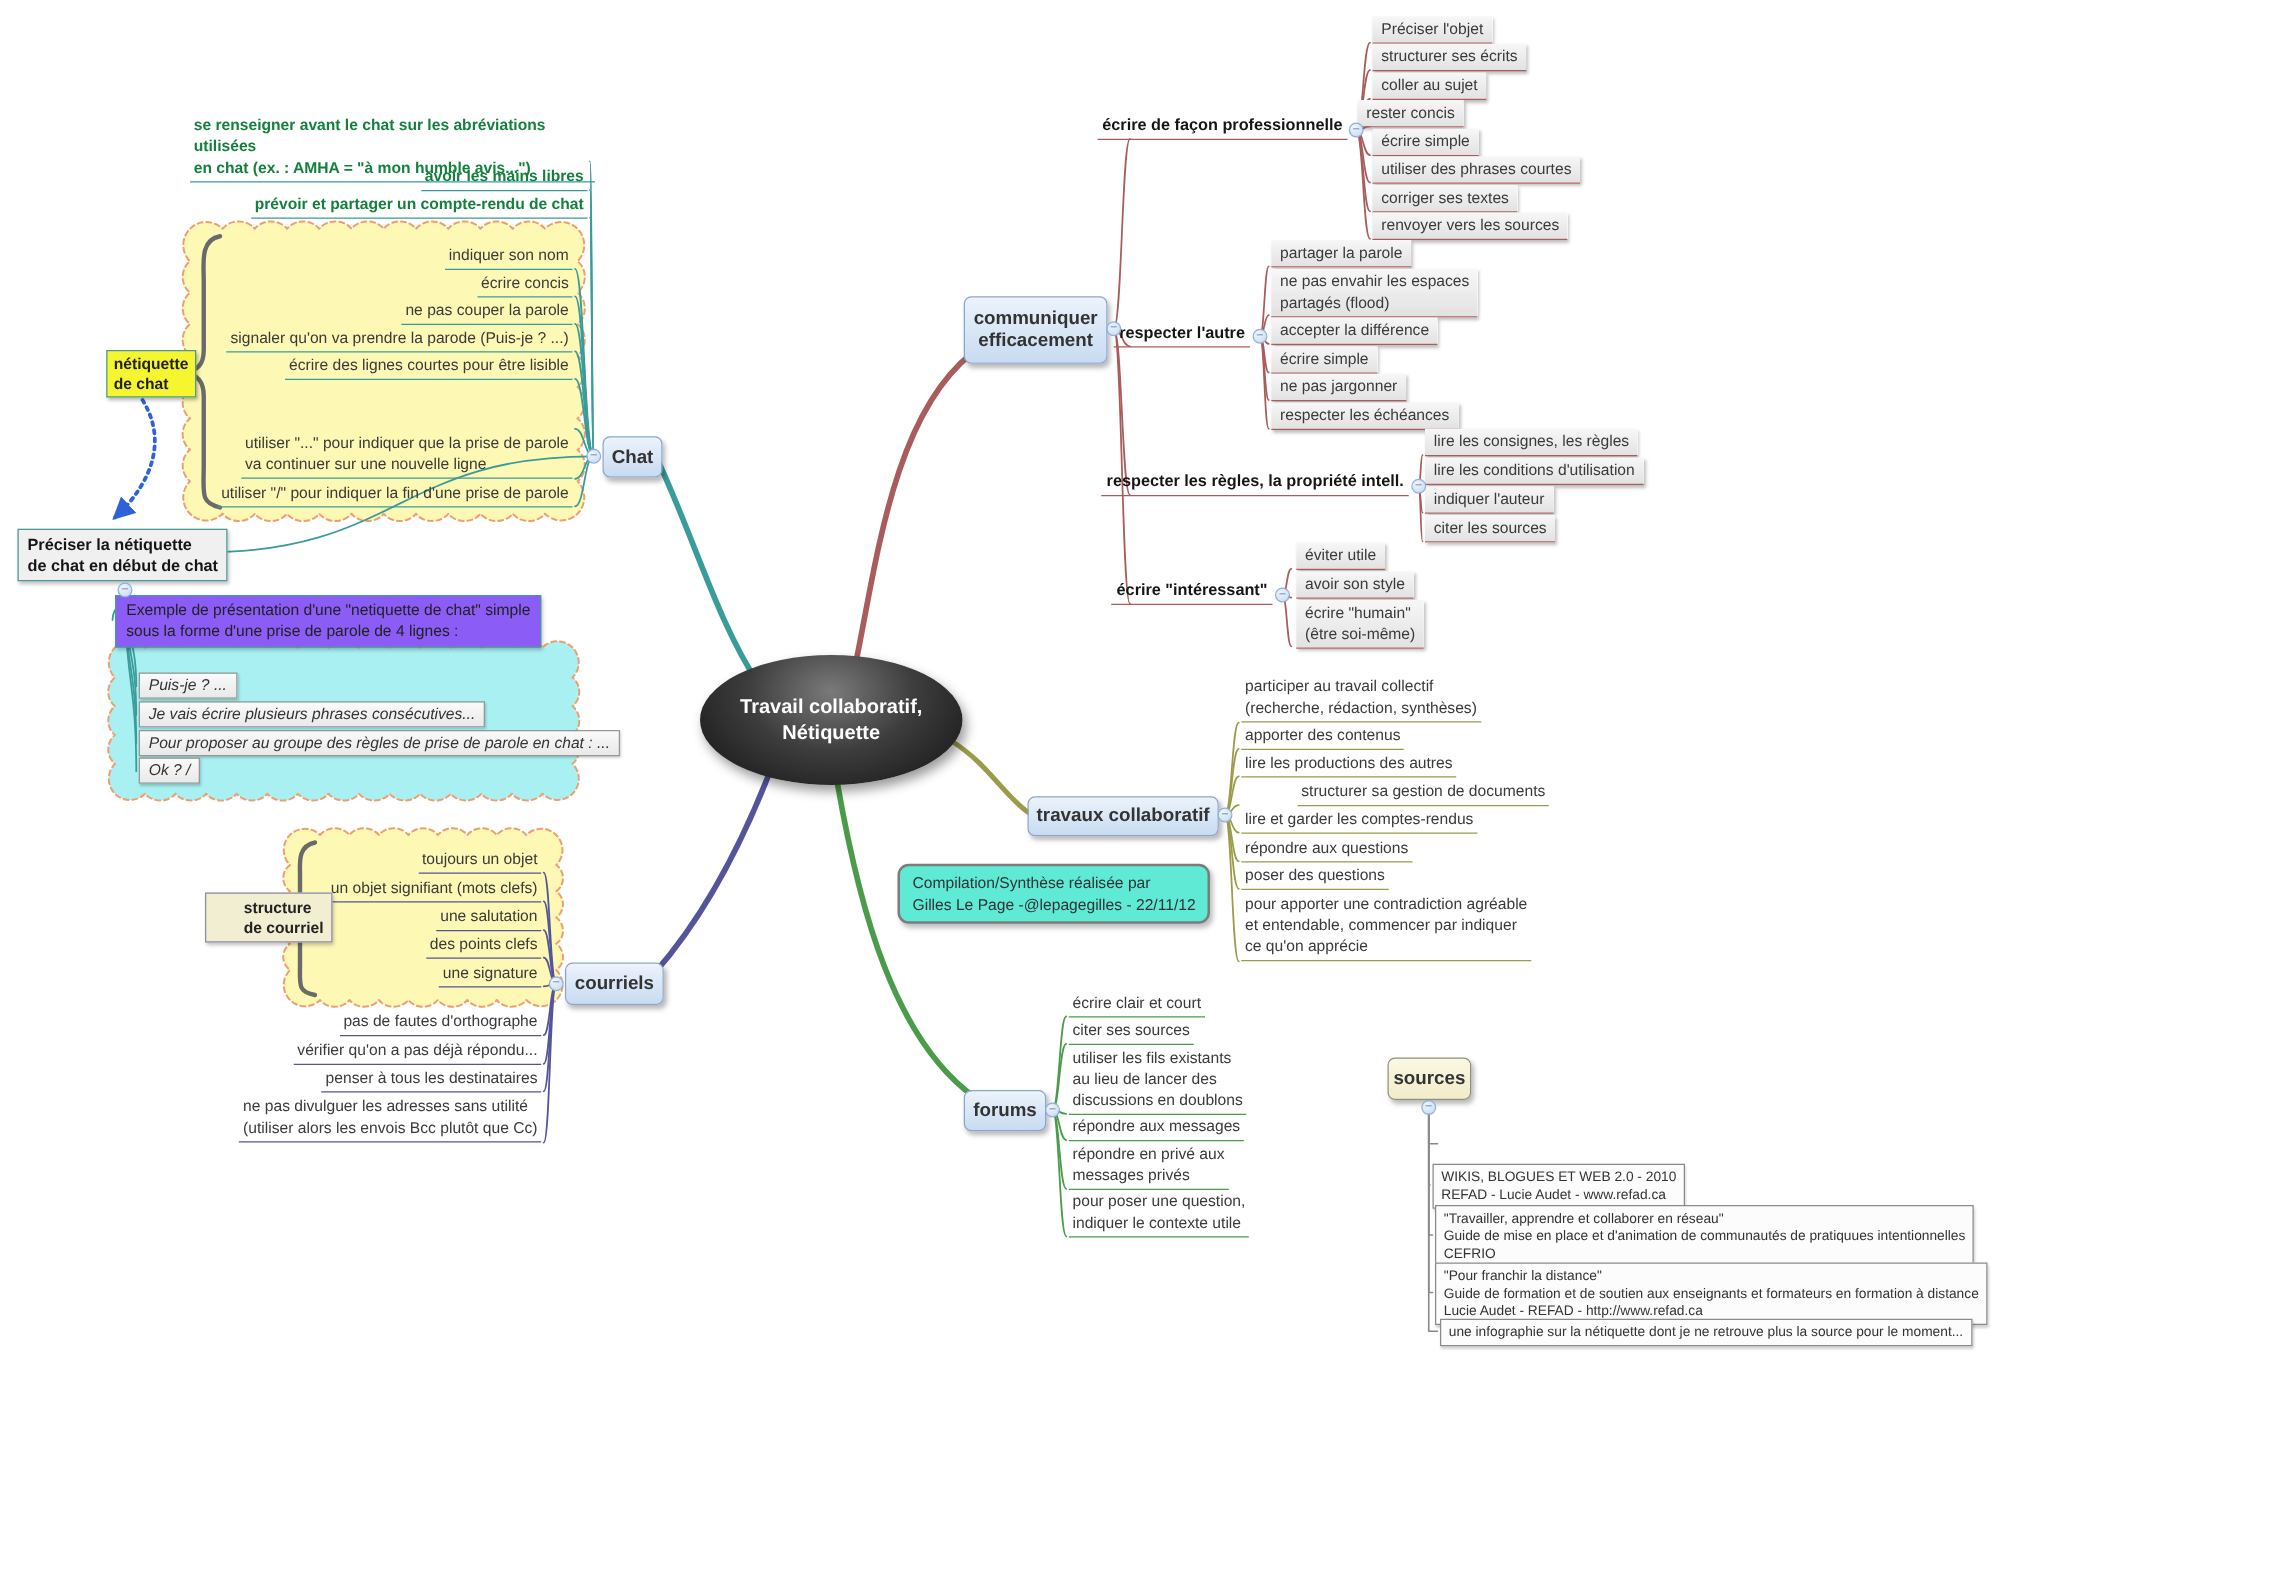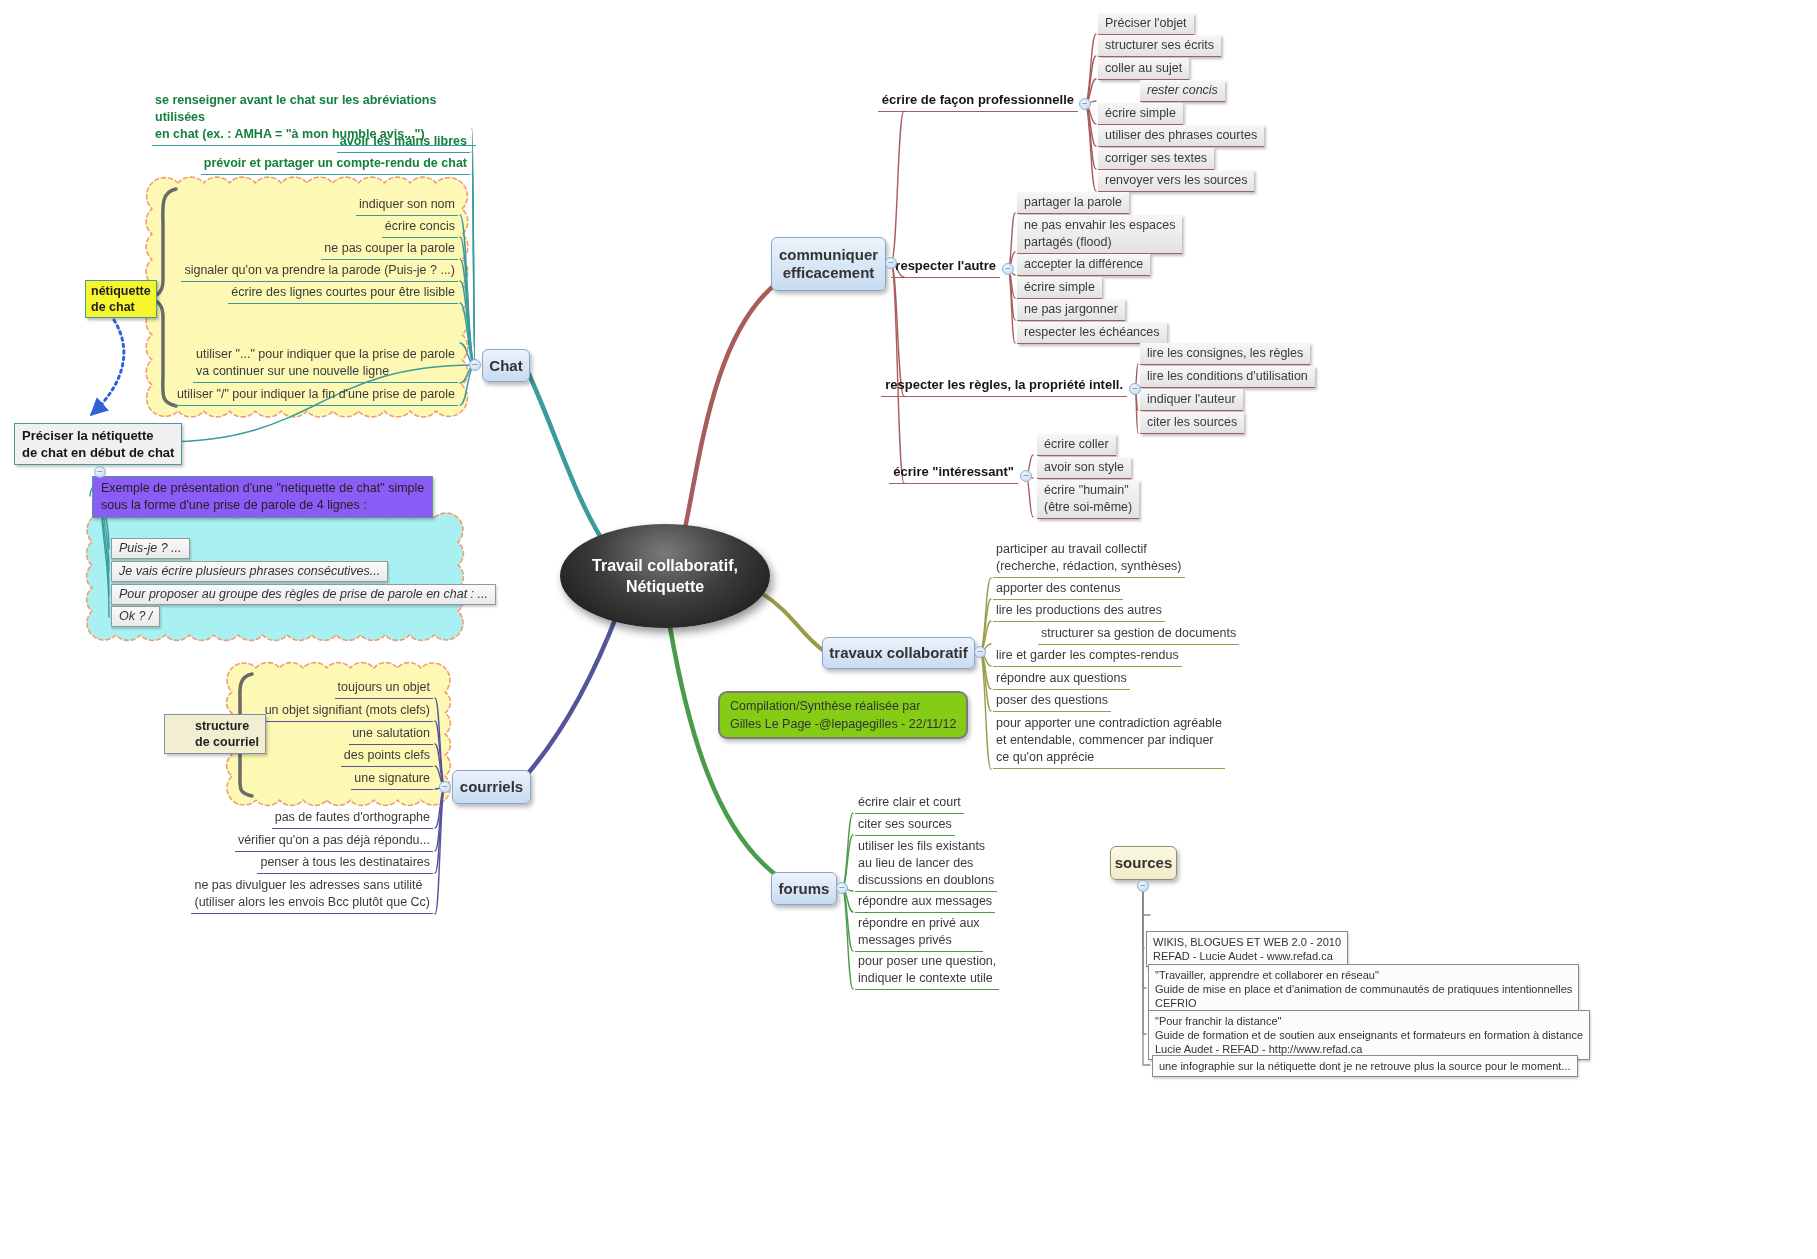--- a/index.html
+++ b/index.html
@@ -191,7 +191,7 @@
   <div class="leaf gbox ur" style="left:1098px;top:13px;">Préciser l'objet</div>
   <div class="leaf gbox ur" style="left:1098px;top:35px;">structurer ses écrits</div>
   <div class="leaf gbox ur" style="left:1098px;top:58px;">coller au sujet</div>
-  <div class="leaf gbox ur" style="left:1140px;top:80px;font-style:italic;">rester concis</div>
+  <div class="leaf gbox ur" style="left:1086px;top:80px;">rester concis</div>
   <div class="leaf gbox ur" style="left:1098px;top:103px;">écrire simple</div>
   <div class="leaf gbox ur" style="left:1098px;top:125px;">utiliser des phrases courtes</div>
   <div class="leaf gbox ur" style="left:1098px;top:148px;">corriger ses textes</div>

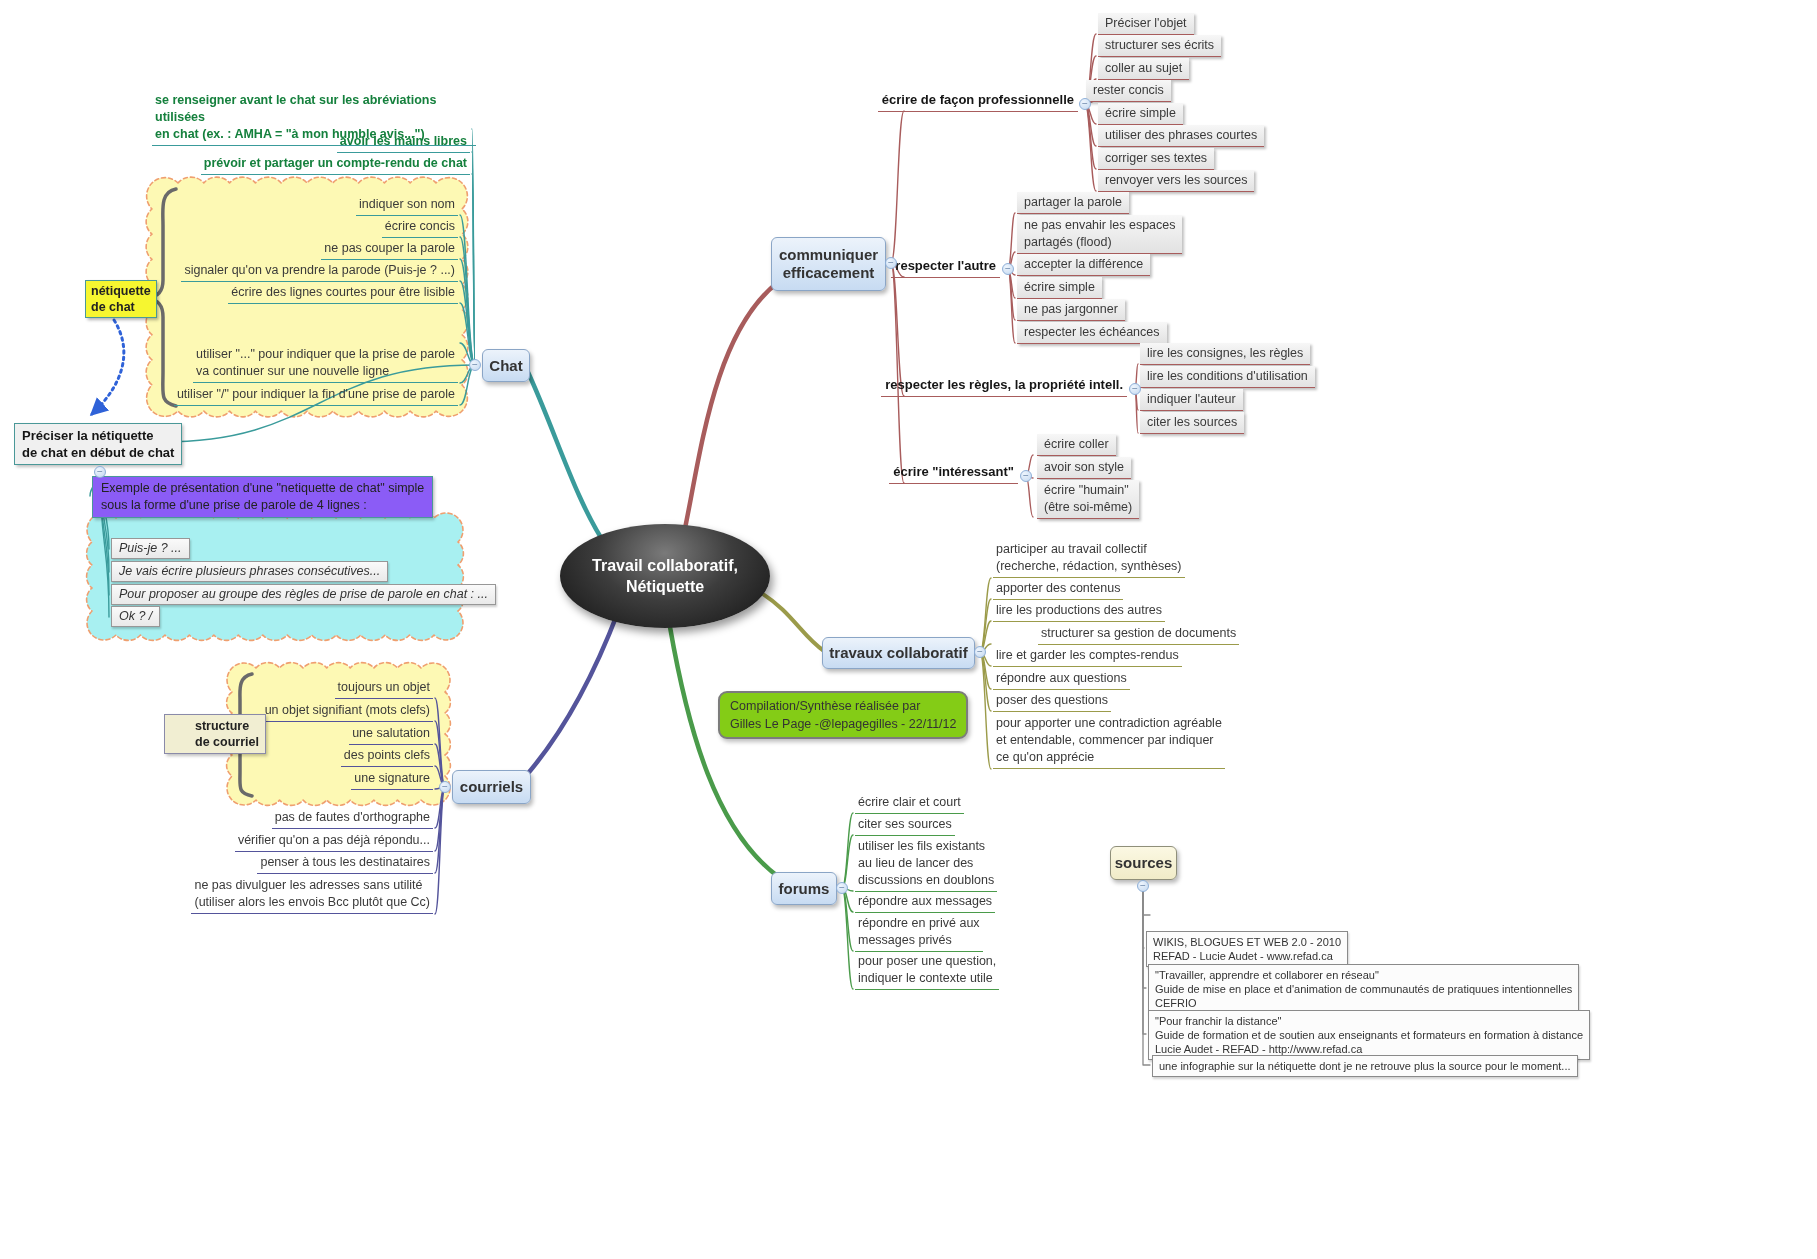--- a/index.html
+++ b/index.html
@@ -210,7 +210,7 @@
   <div class="leaf gbox ur" style="left:1140px;top:389px;">indiquer l'auteur</div>
   <div class="leaf gbox ur" style="left:1140px;top:412px;">citer les sources</div>
 
-  <div class="leaf gbox ur" style="left:1037px;top:434px;">écrire coller</div>
+  <div class="leaf gbox ur" style="left:1037px;top:434px;">éviter utile</div>
   <div class="leaf gbox ur" style="left:1037px;top:457px;">avoir son style</div>
   <div class="leaf gbox ur" style="left:1037px;top:480px;">écrire "humain"
 (être soi-même)</div>

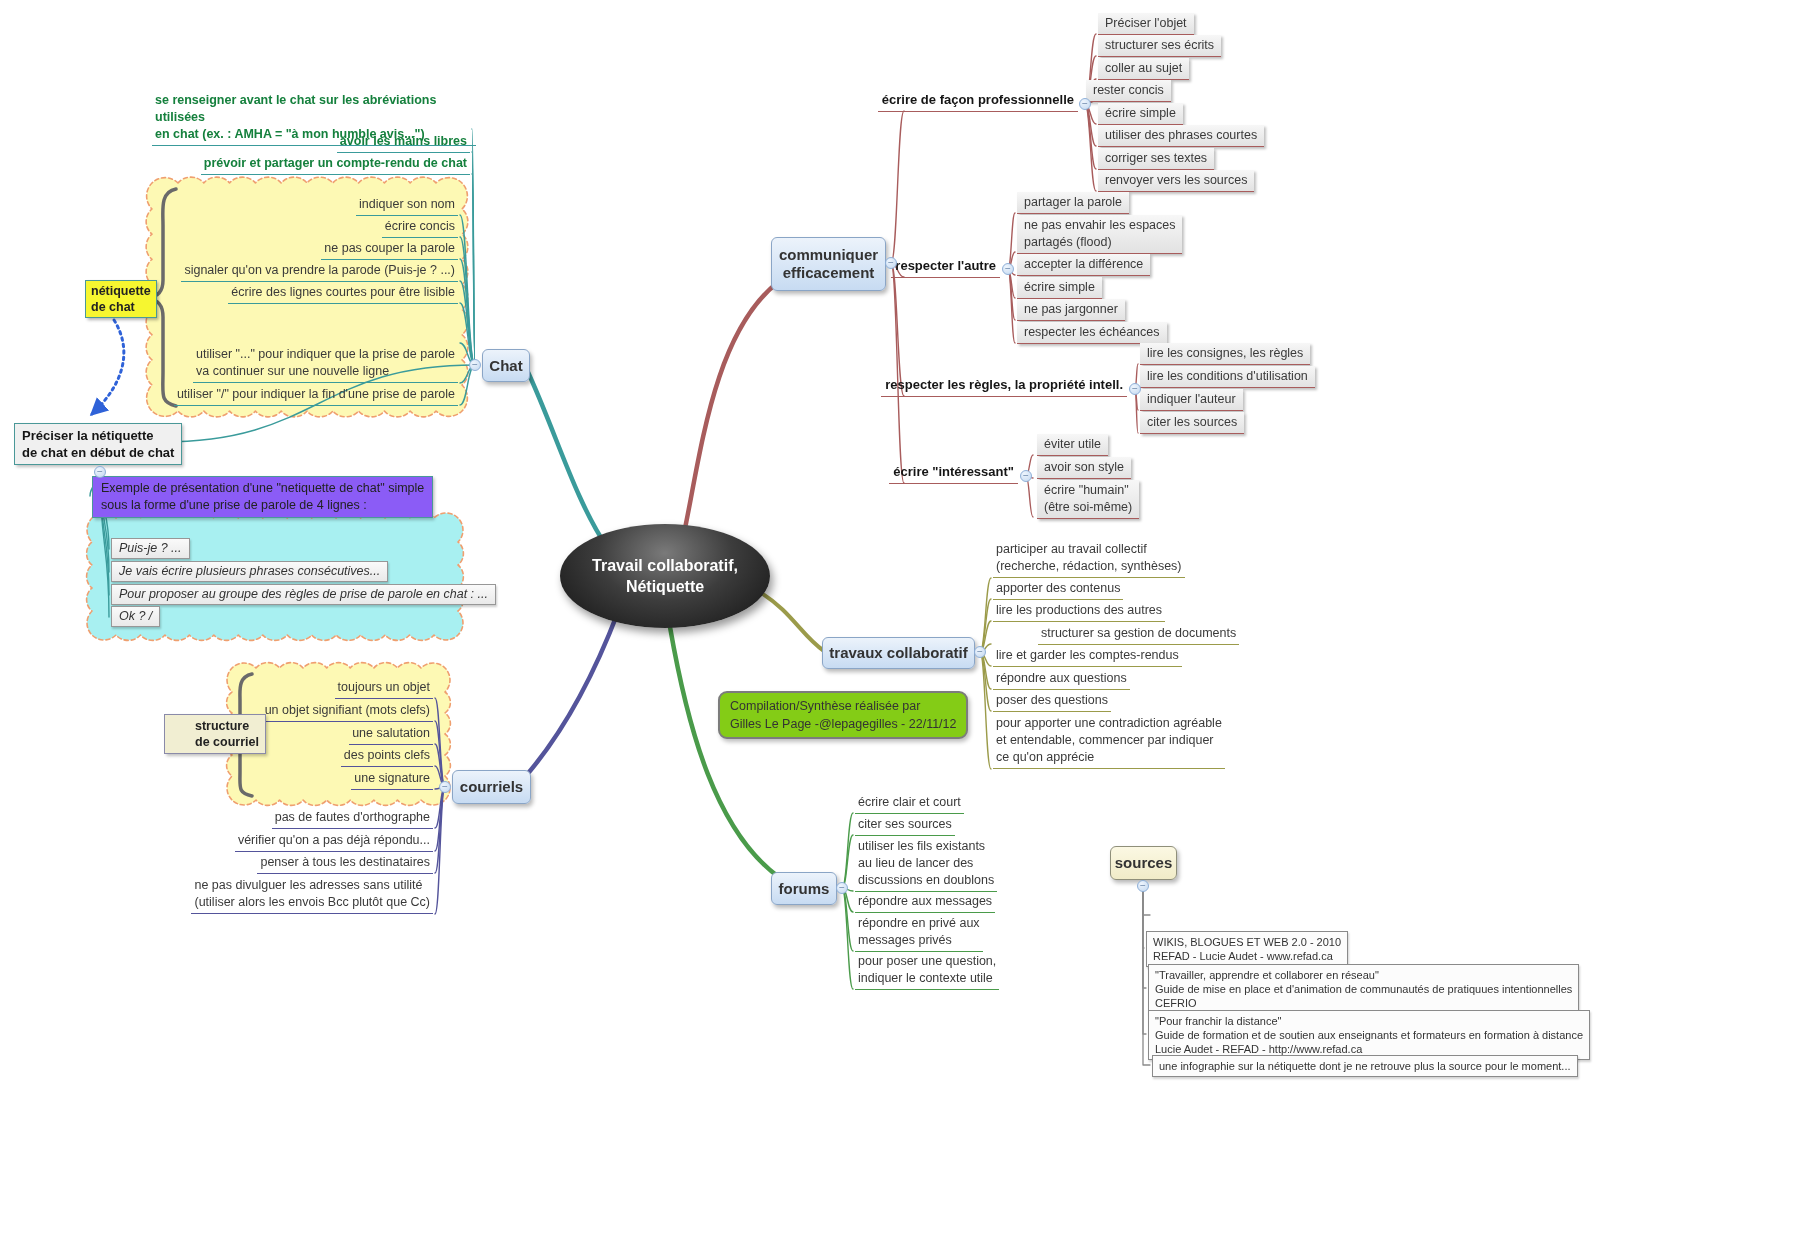--- a/index.html
+++ b/index.html
@@ -46,7 +46,7 @@
   .src{position:absolute;z-index:1;background:#fcfcfc;border:1px solid #8a8a8a;font-size:11px;
        color:#333;line-height:14px;padding:3px 6px;white-space:pre-line;
        box-shadow:1px 2px 2px rgba(0,0,0,.18);}
-  .note{position:absolute;z-index:2;background:#84cc16;border:2px solid #7c7c7c;border-radius:9px;
+  .note{position:absolute;z-index:2;background:#5eead4;border:2px solid #7c7c7c;border-radius:9px;
         font-size:12.5px;color:#333;line-height:18px;padding:4px 10px;white-space:pre-line;
         box-shadow:2px 3px 4px rgba(0,0,0,.25);}
   .collapse{position:absolute;z-index:3;width:12px;height:12px;border-radius:50%;

